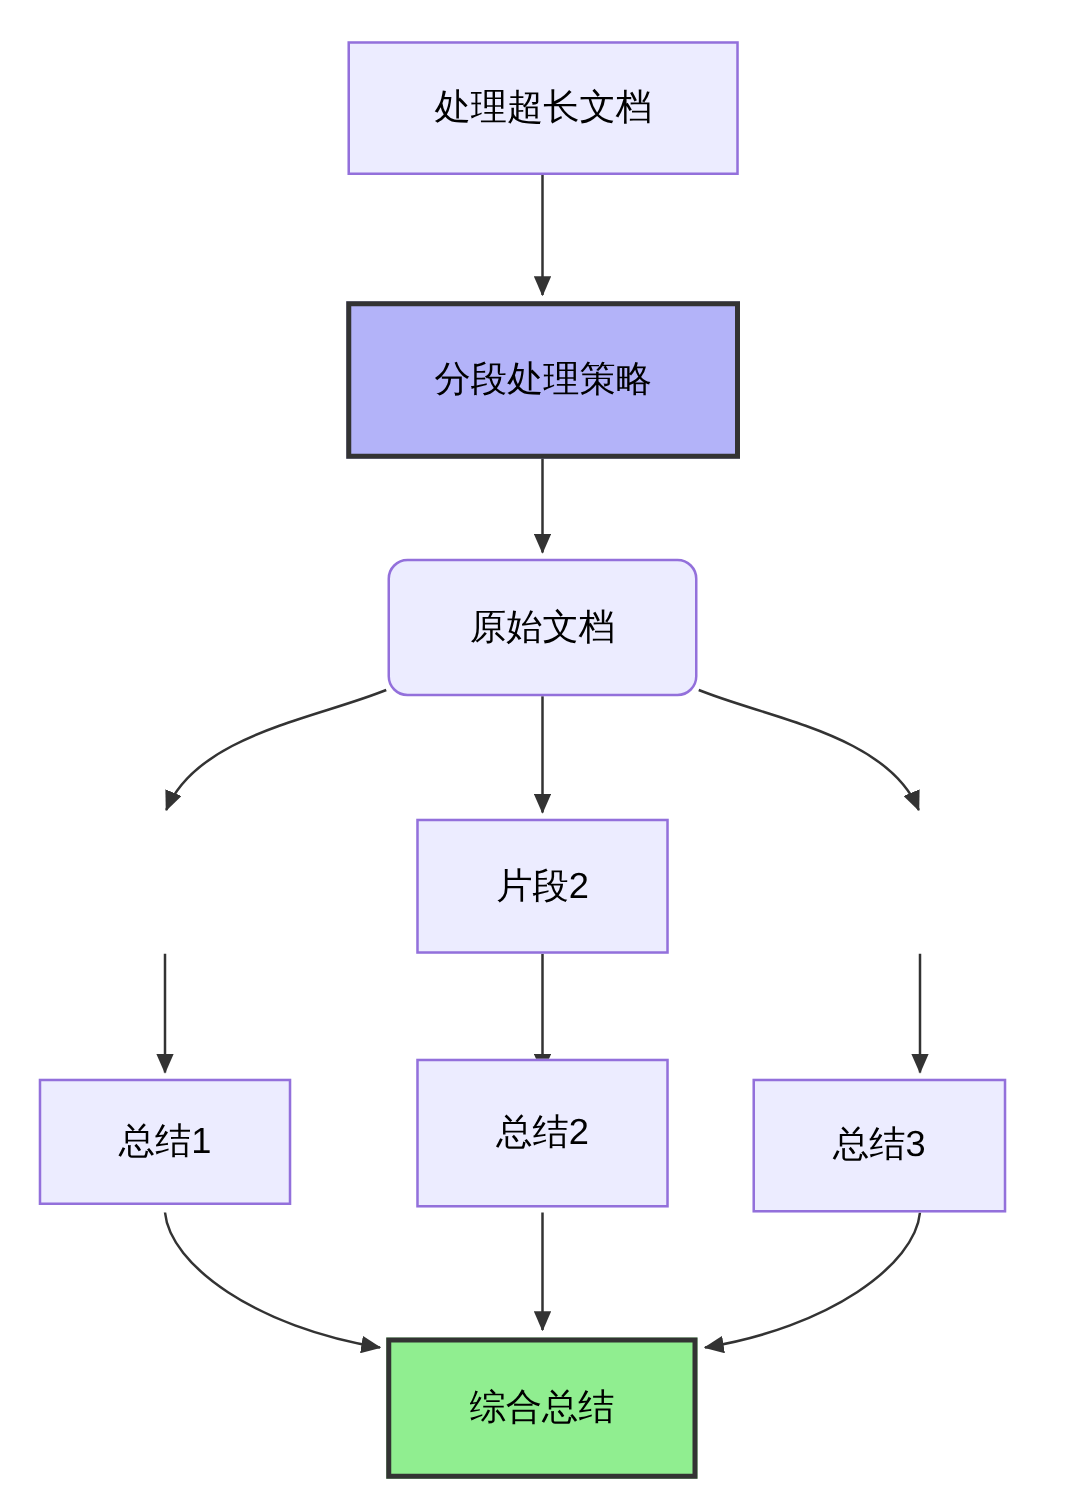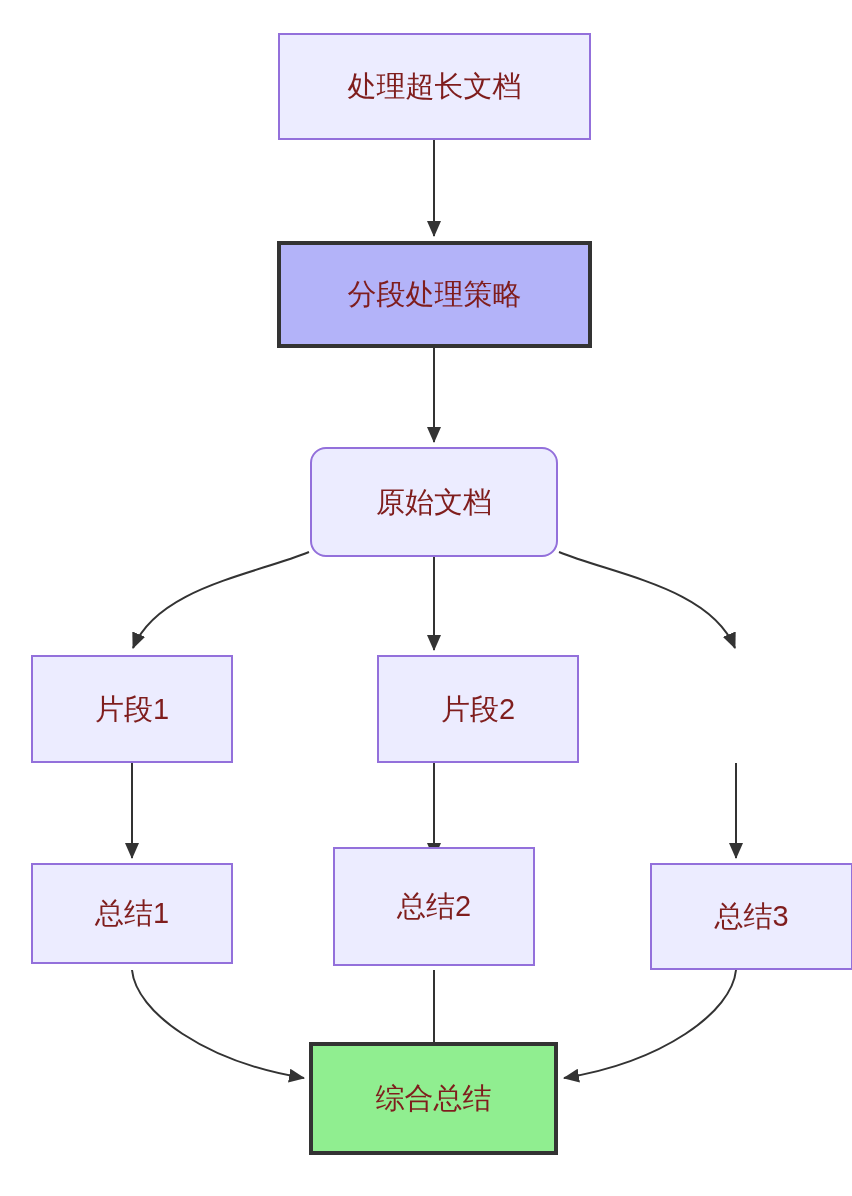--- a/index.html
+++ b/index.html
@@ -36,7 +36,7 @@
     justify-content: center;
     font-size: 29px;
     line-height: 1.2;
-    color: #7f1d1d;
+    color: #000000;
     text-align: center;
     background: #ECECFF;
     border: 2px solid #9370DB;

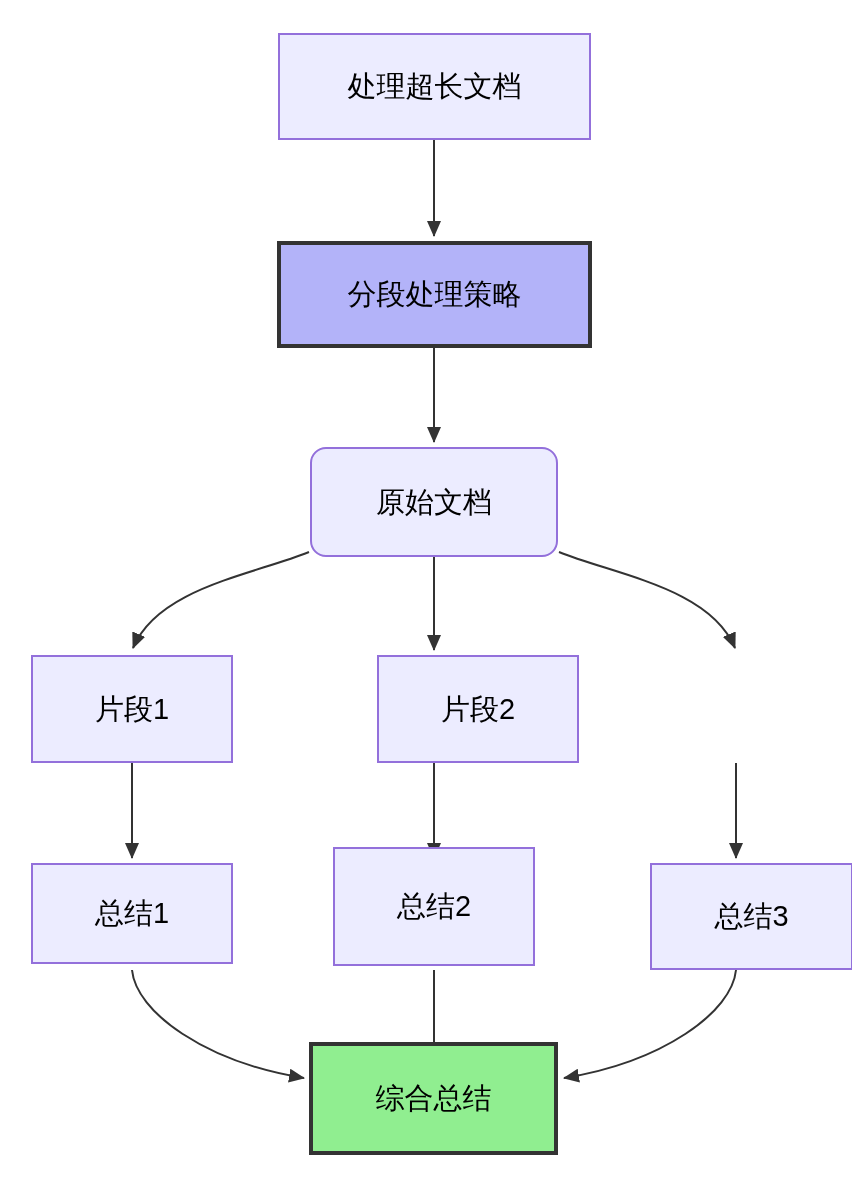--- a/index.html
+++ b/index.html
@@ -76,7 +76,7 @@
 
   <div class="node" style="left:278px; top:33px;  width:313px; height:107px;">处理超长文档</div>
 
-  <div class="node highlight" style="left:277px; top:241px; width:315px; height:107px;font-family:Liberation Serif, serif;">分段处理策略</div>
+  <div class="node highlight" style="left:277px; top:241px; width:315px; height:126px;font-family:Liberation Serif, serif;">分段处理策略</div>
 
   <div class="node" style="left:310px; top:447px; width:248px; height:110px;border-radius:16px;">原始文档</div>
 

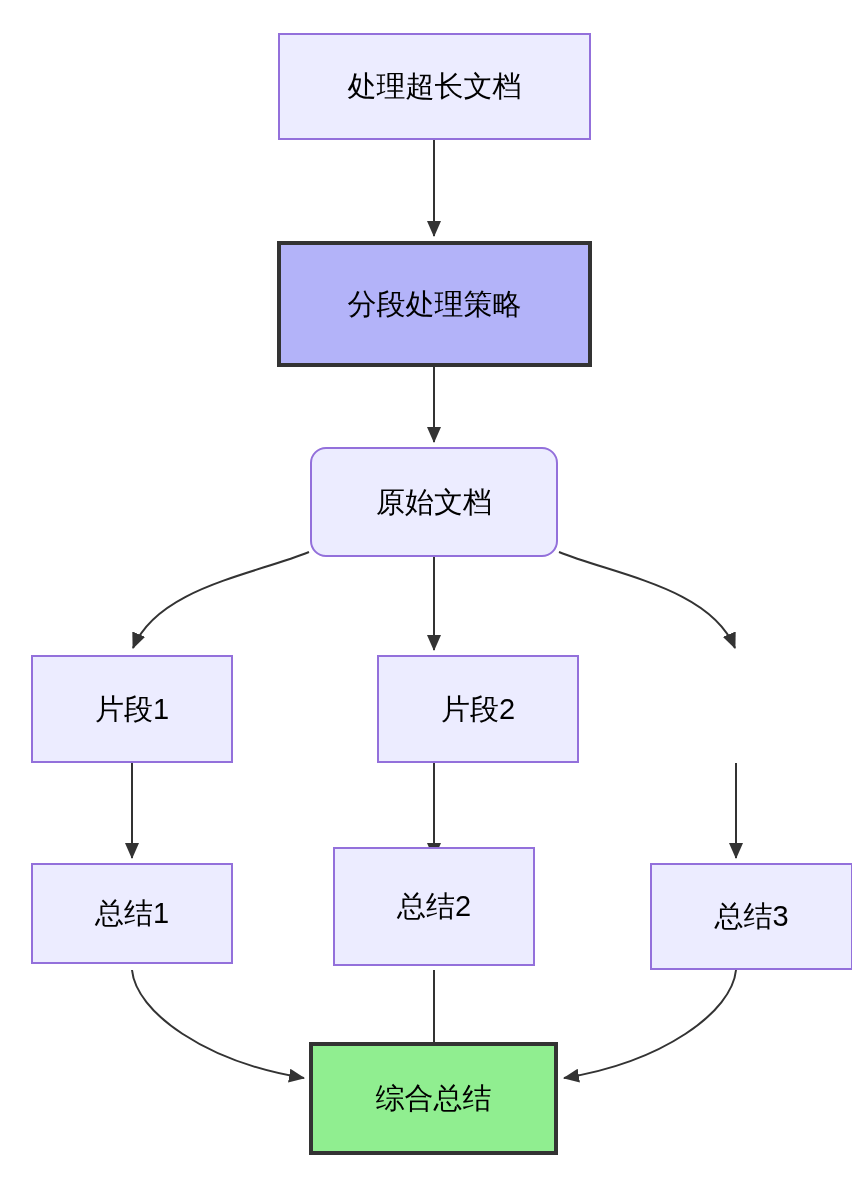--- a/index.html
+++ b/index.html
@@ -80,7 +80,6 @@
 
   <div class="node" style="left:310px; top:447px; width:248px; height:110px;border-radius:16px;">原始文档</div>
 
-  <div class="node" style="left:31px;  top:655px; width:202px; height:108px;">片段1</div>
 
   <div class="node" style="left:333px; top:655px; width:202px; height:108px;margin-left:44px;">片段2</div>
 

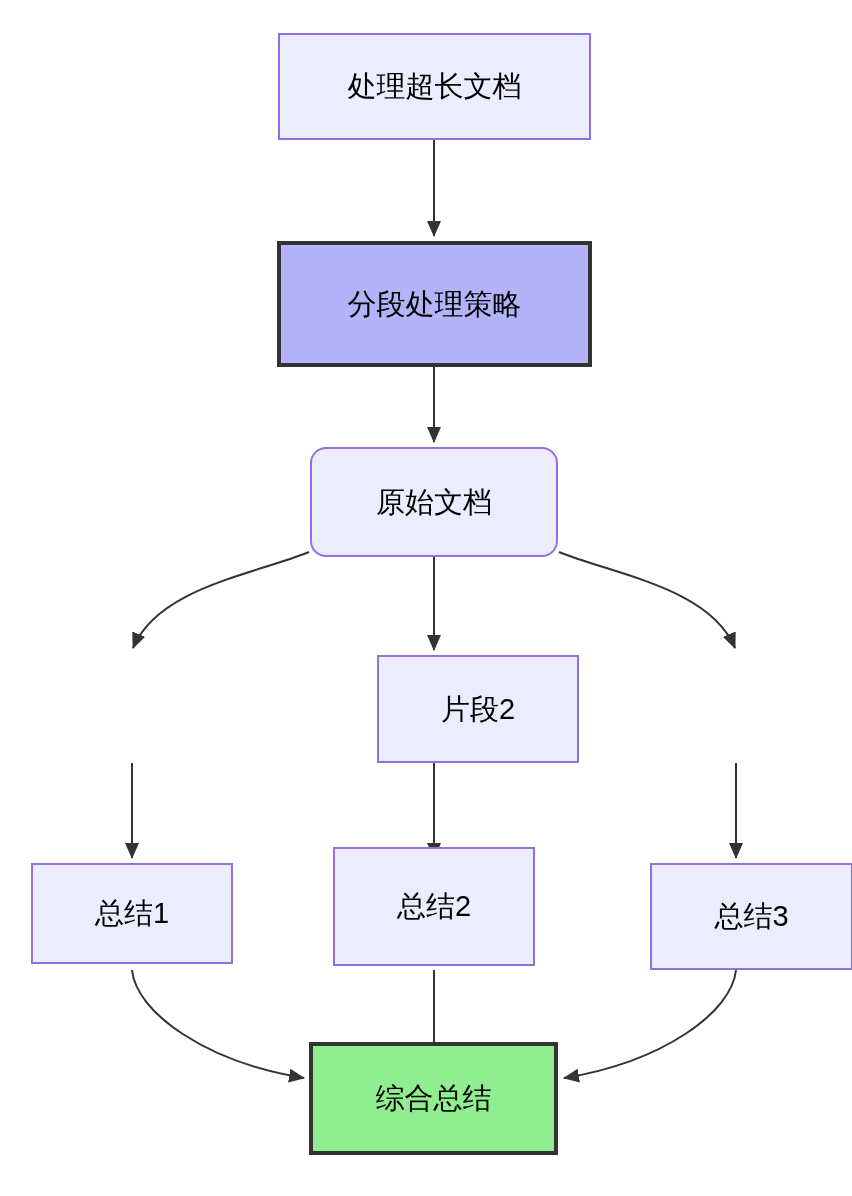--- a/index.html
+++ b/index.html
@@ -81,7 +81,7 @@
   <div class="node" style="left:310px; top:447px; width:248px; height:110px;border-radius:16px;">原始文档</div>
 
 
-  <div class="node" style="left:333px; top:655px; width:202px; height:108px;margin-left:44px;">片段2</div>
+  <div class="node" style="left:333px; top:655px; width:202px; height:108px;">片段2</div>
 
 
   <div class="node" style="left:31px;  top:863px; width:202px; height:101px;">总结1</div>

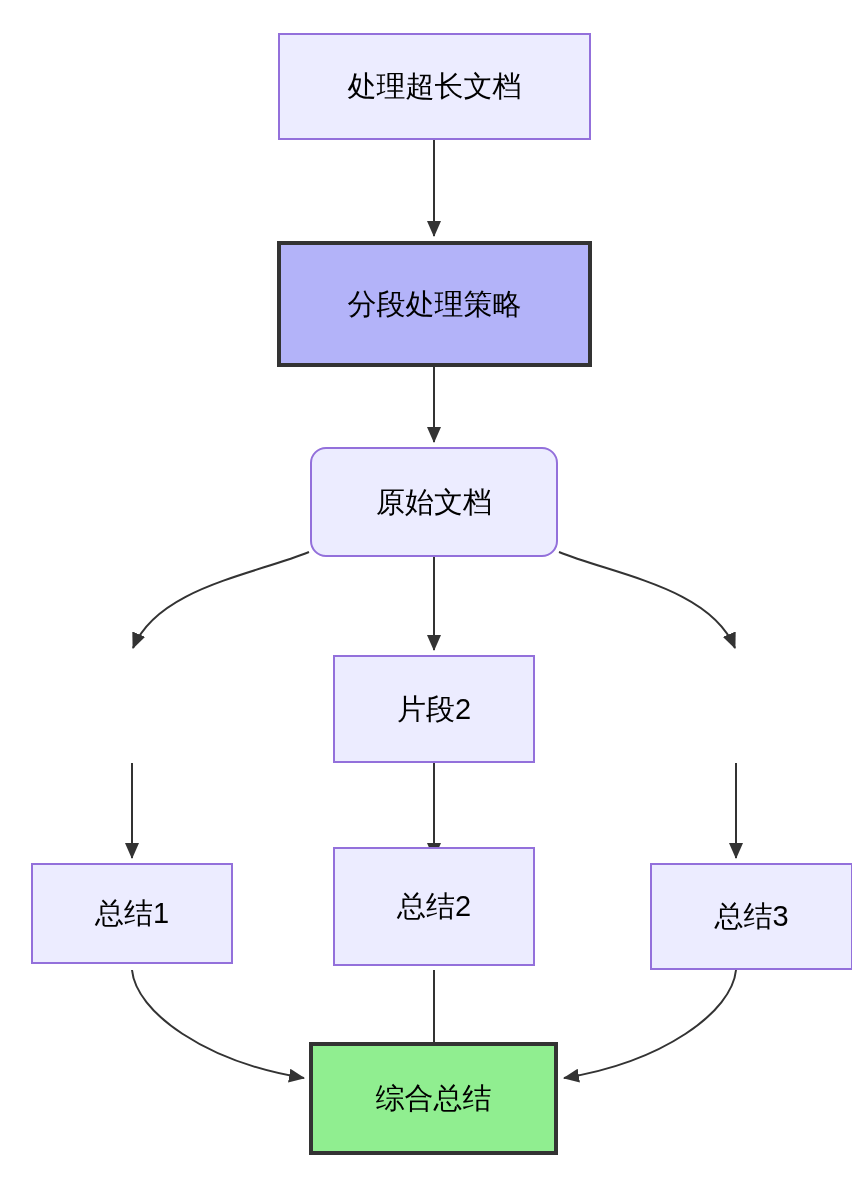--- a/index.html
+++ b/index.html
@@ -88,7 +88,7 @@
 
   <div class="node" style="left:333px; top:847px; width:202px; height:119px;">总结2</div>
 
-  <div class="node" style="left:650px; top:863px; width:203px; height:107px;">总结3</div>
+  <div class="node" style="left:602px; top:863px; width:203px; height:107px;">总结3</div>
 
   <div class="node success" style="left:309px; top:1042px; width:249px; height:113px;">综合总结</div>
 

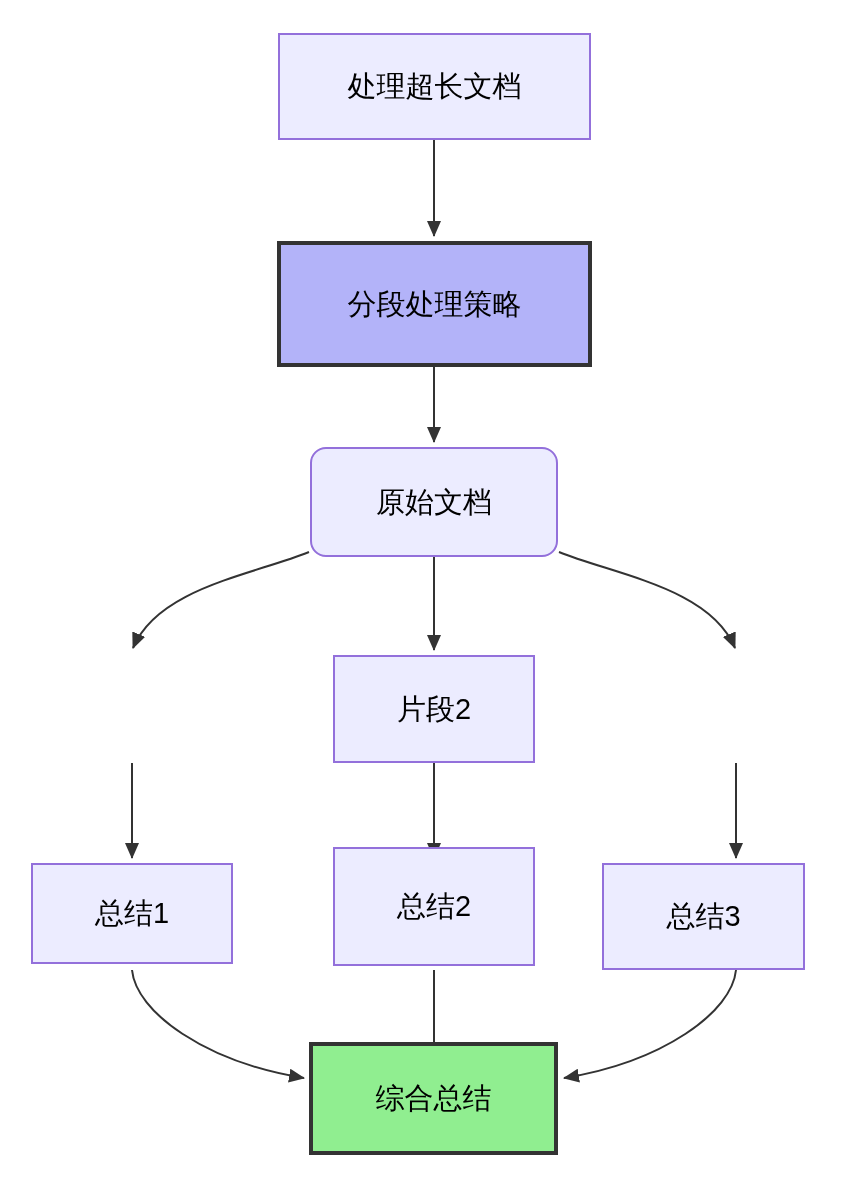--- a/index.html
+++ b/index.html
@@ -90,7 +90,7 @@
 
   <div class="node" style="left:602px; top:863px; width:203px; height:107px;">总结3</div>
 
-  <div class="node success" style="left:309px; top:1042px; width:249px; height:113px;">综合总结</div>
+  <div class="node success" style="left:309px; top:1070px; width:249px; height:113px;">综合总结</div>
 
 </div>
 

